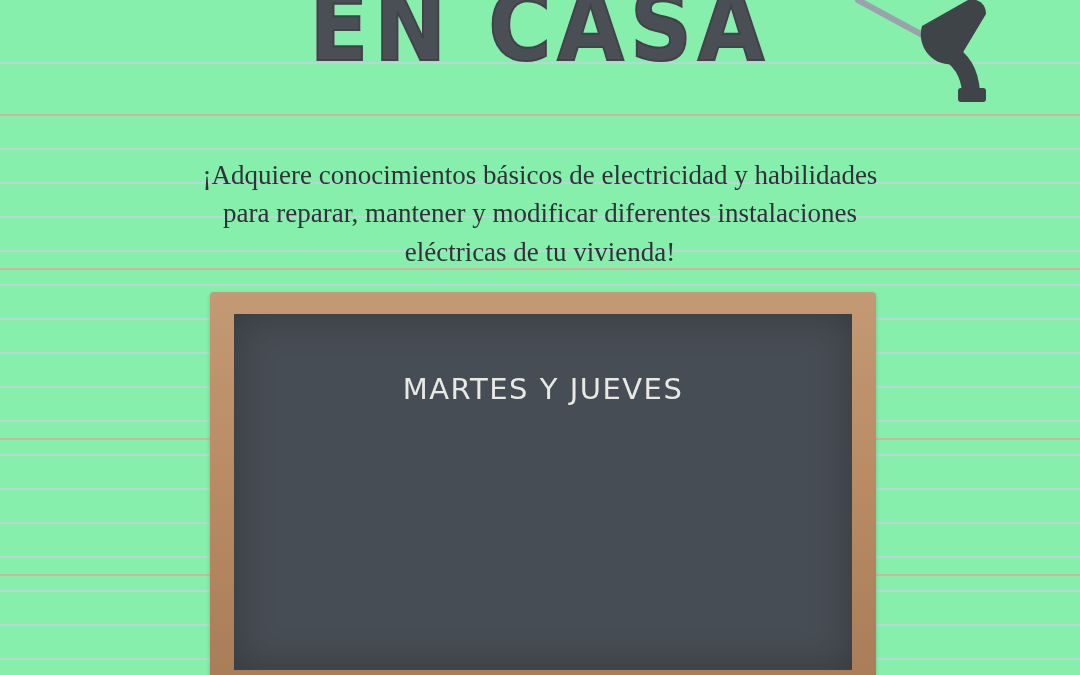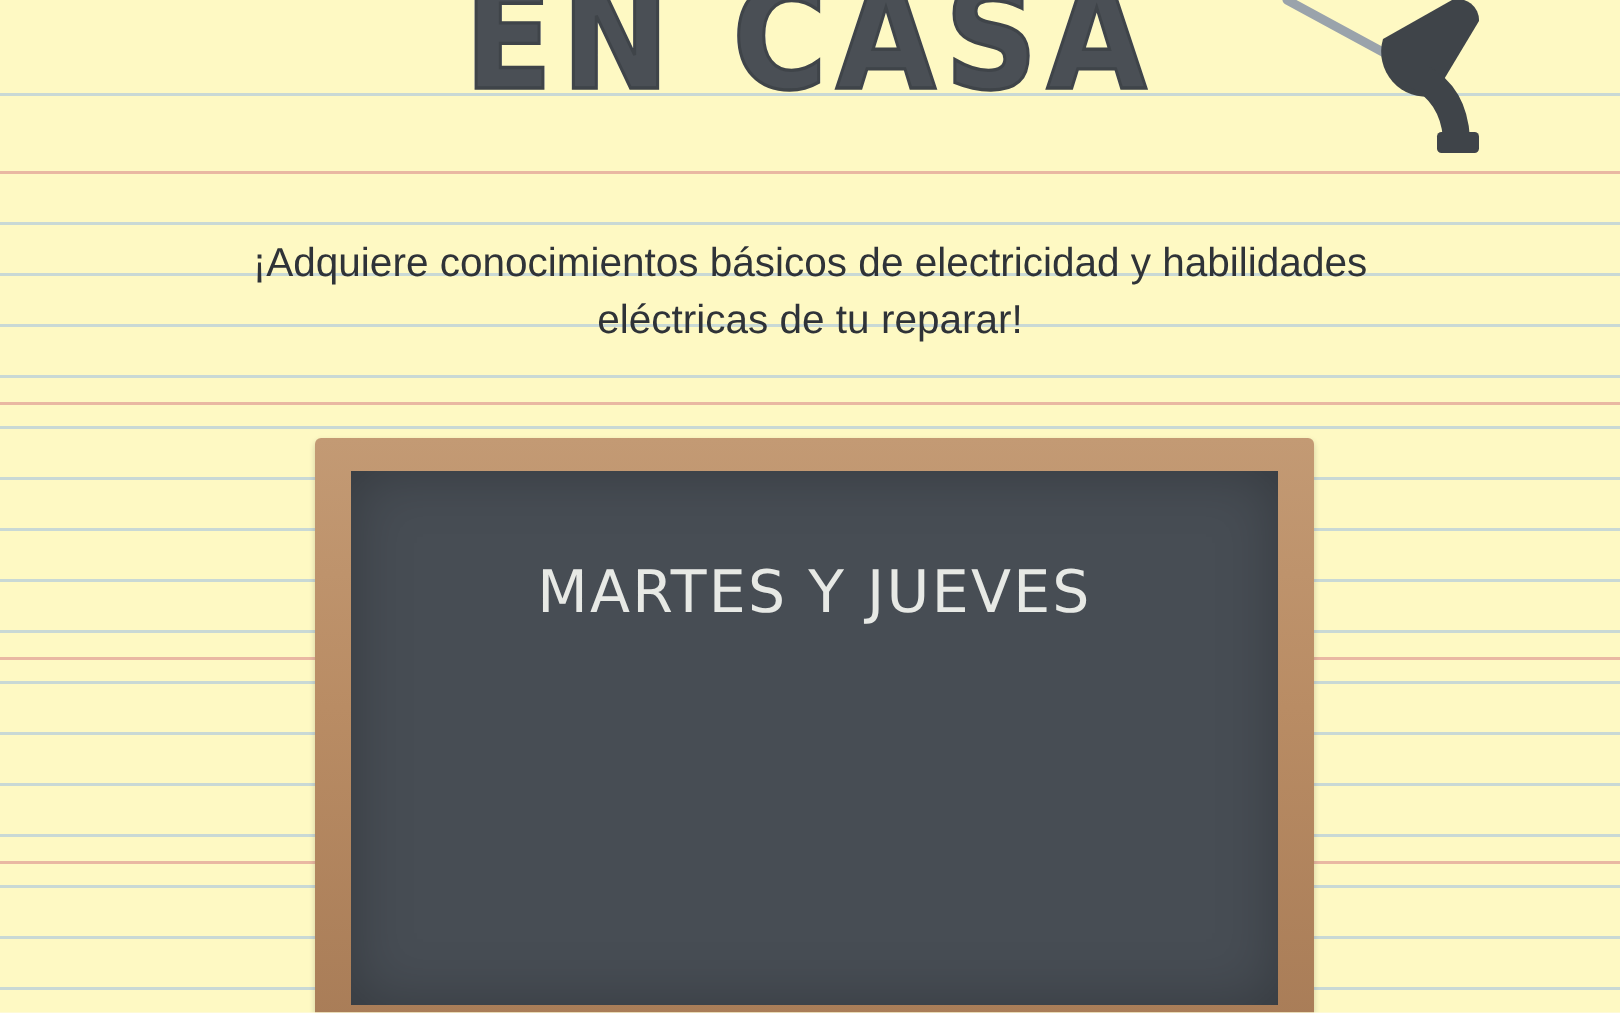--- a/index.html
+++ b/index.html
@@ -19,7 +19,7 @@
   #poster {
     position: absolute;
     inset: 0;
-    background: #fef9c3;
+    background: #86efac;
     overflow: hidden;
   }
   .rule-layer {

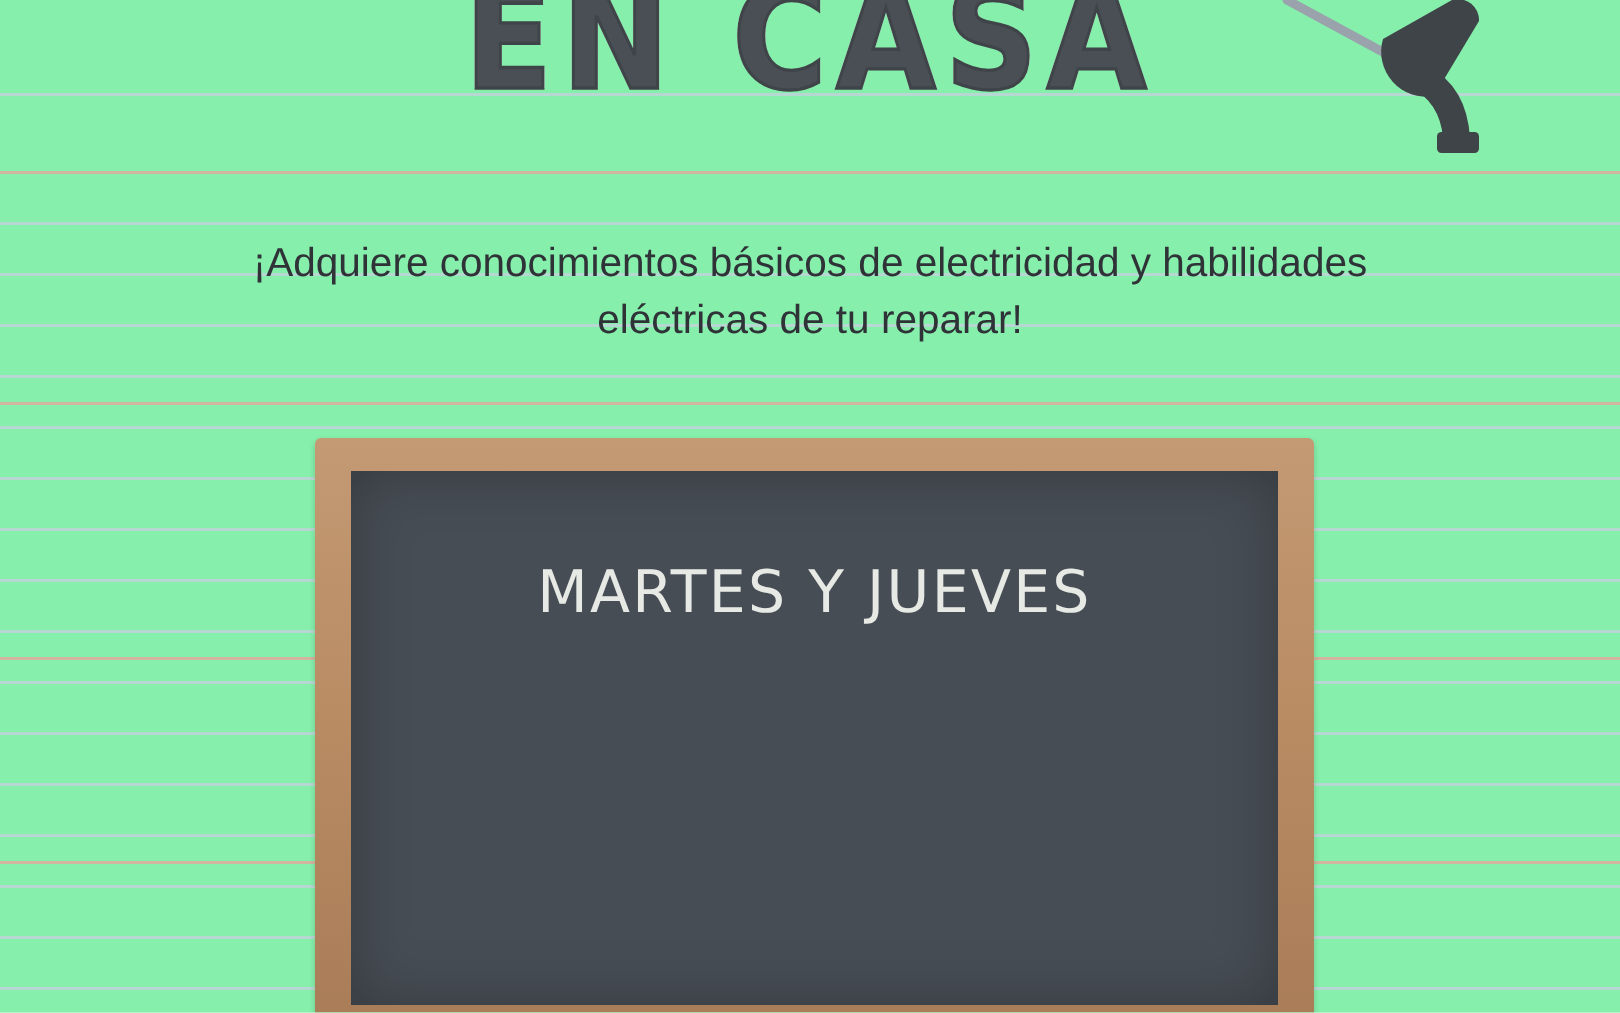--- a/index.html
+++ b/index.html
@@ -82,7 +82,7 @@
     font-size: 27px;
     line-height: 1.42;
     color: #2f3338;
-    font-family: Liberation Sans, sans-serif;
+    font-family: Liberation Serif, serif;
   }
   .intro p {
     margin: 0;

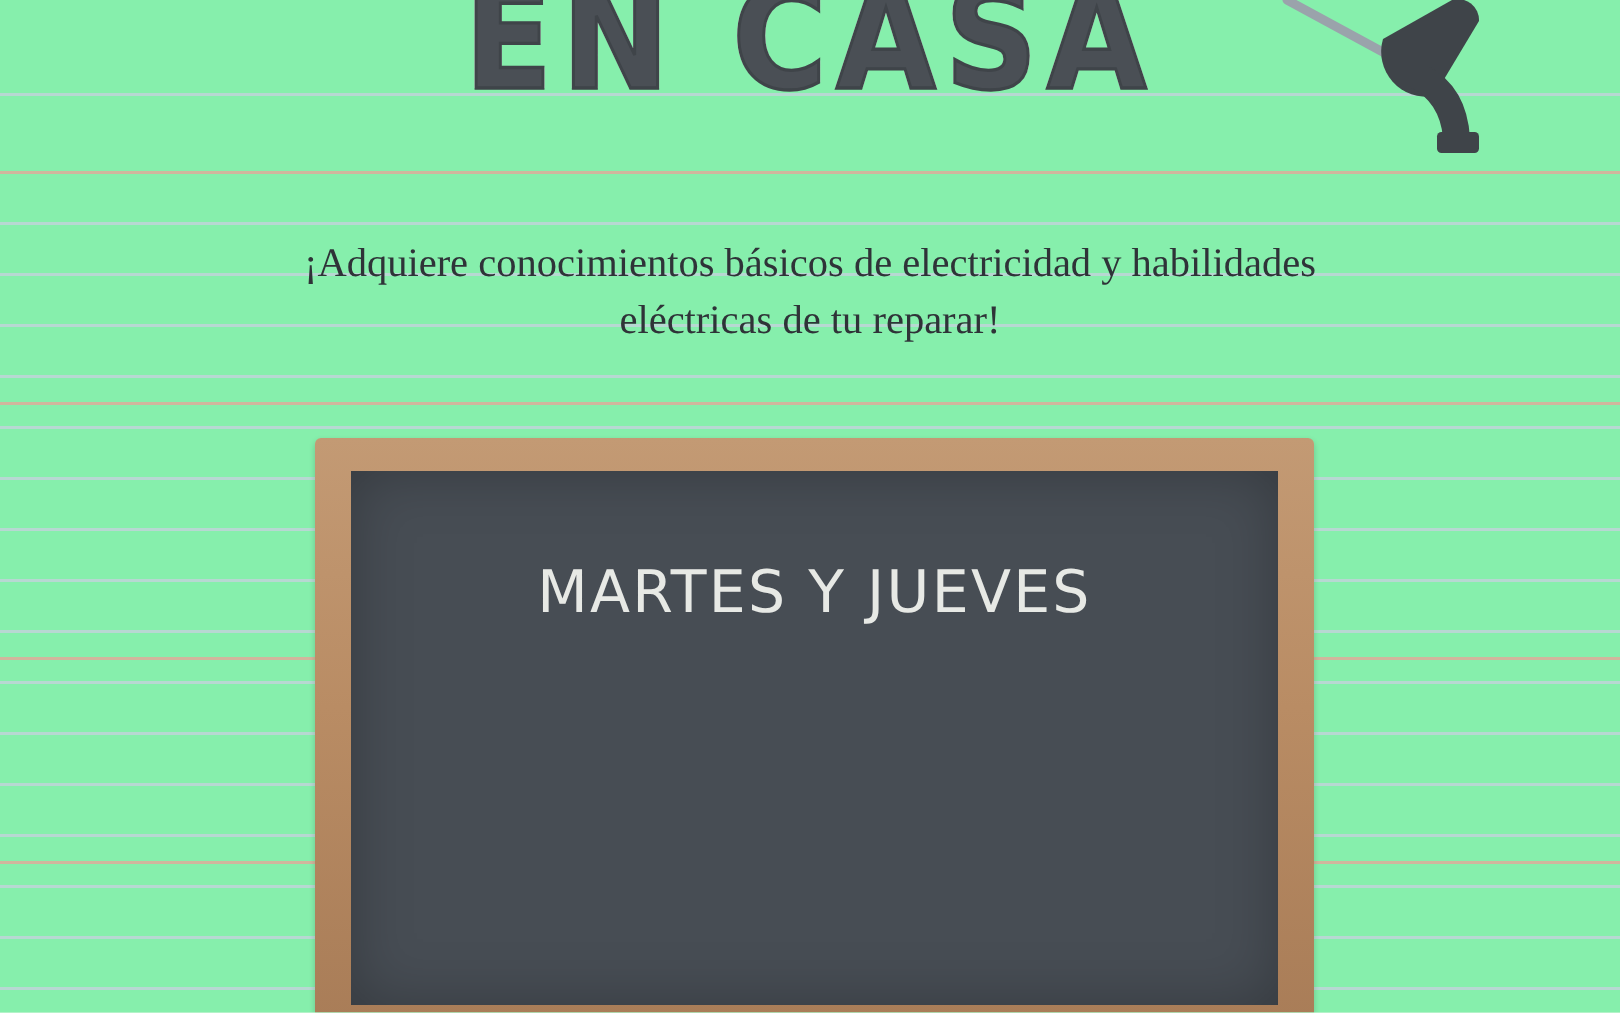--- a/index.html
+++ b/index.html
@@ -171,6 +171,7 @@
 
   <div class="intro">
     <p>¡Adquiere conocimientos básicos de electricidad y habilidades</p>
+    <p>para reparar, mantener y modificar diferentes instalaciones</p>
     <p>eléctricas de tu reparar!</p>
   </div>
 

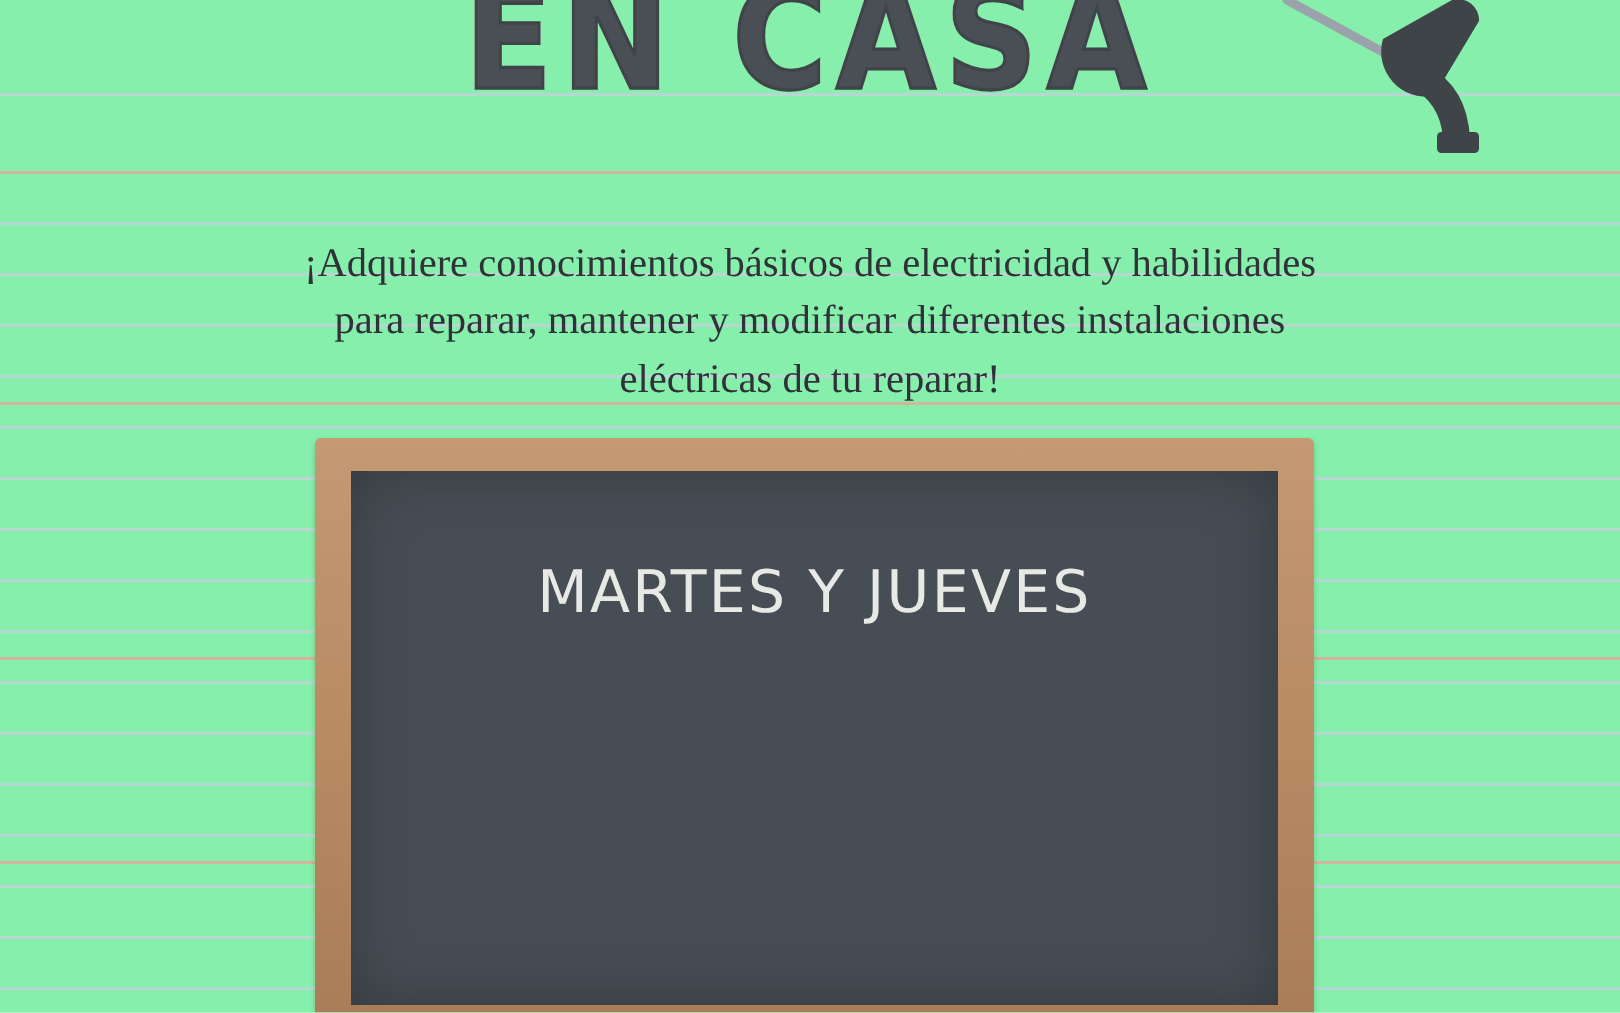--- a/index.html
+++ b/index.html
@@ -172,7 +172,7 @@
   <div class="intro">
     <p>¡Adquiere conocimientos básicos de electricidad y habilidades</p>
     <p>para reparar, mantener y modificar diferentes instalaciones</p>
-    <p>eléctricas de tu reparar!</p>
+    <p>eléctricas de tu vivienda!</p>
   </div>
 
   <div class="board-frame">

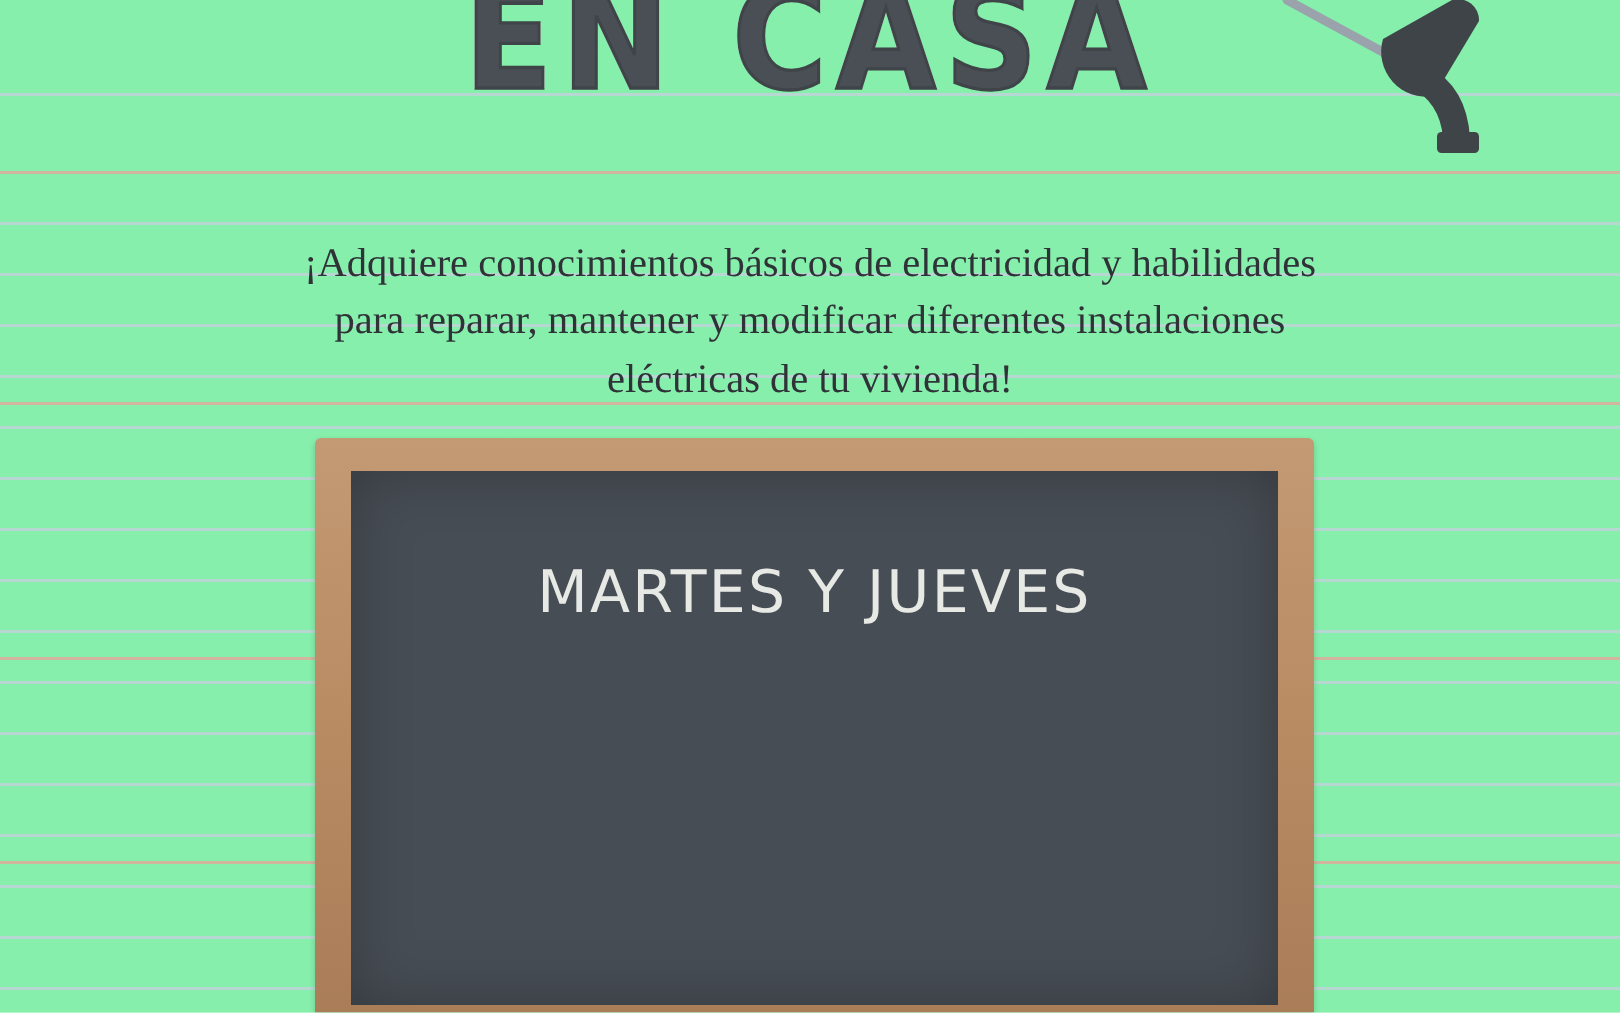--- a/index.html
+++ b/index.html
@@ -113,7 +113,7 @@
   .chalk {
     font-family: "DejaVu Sans", sans-serif;
     color: #f2f3ef;
-    font-size: 39px;
+    font-size: 29px;
     letter-spacing: 1.5px;
     line-height: 1.32;
     text-transform: uppercase;

